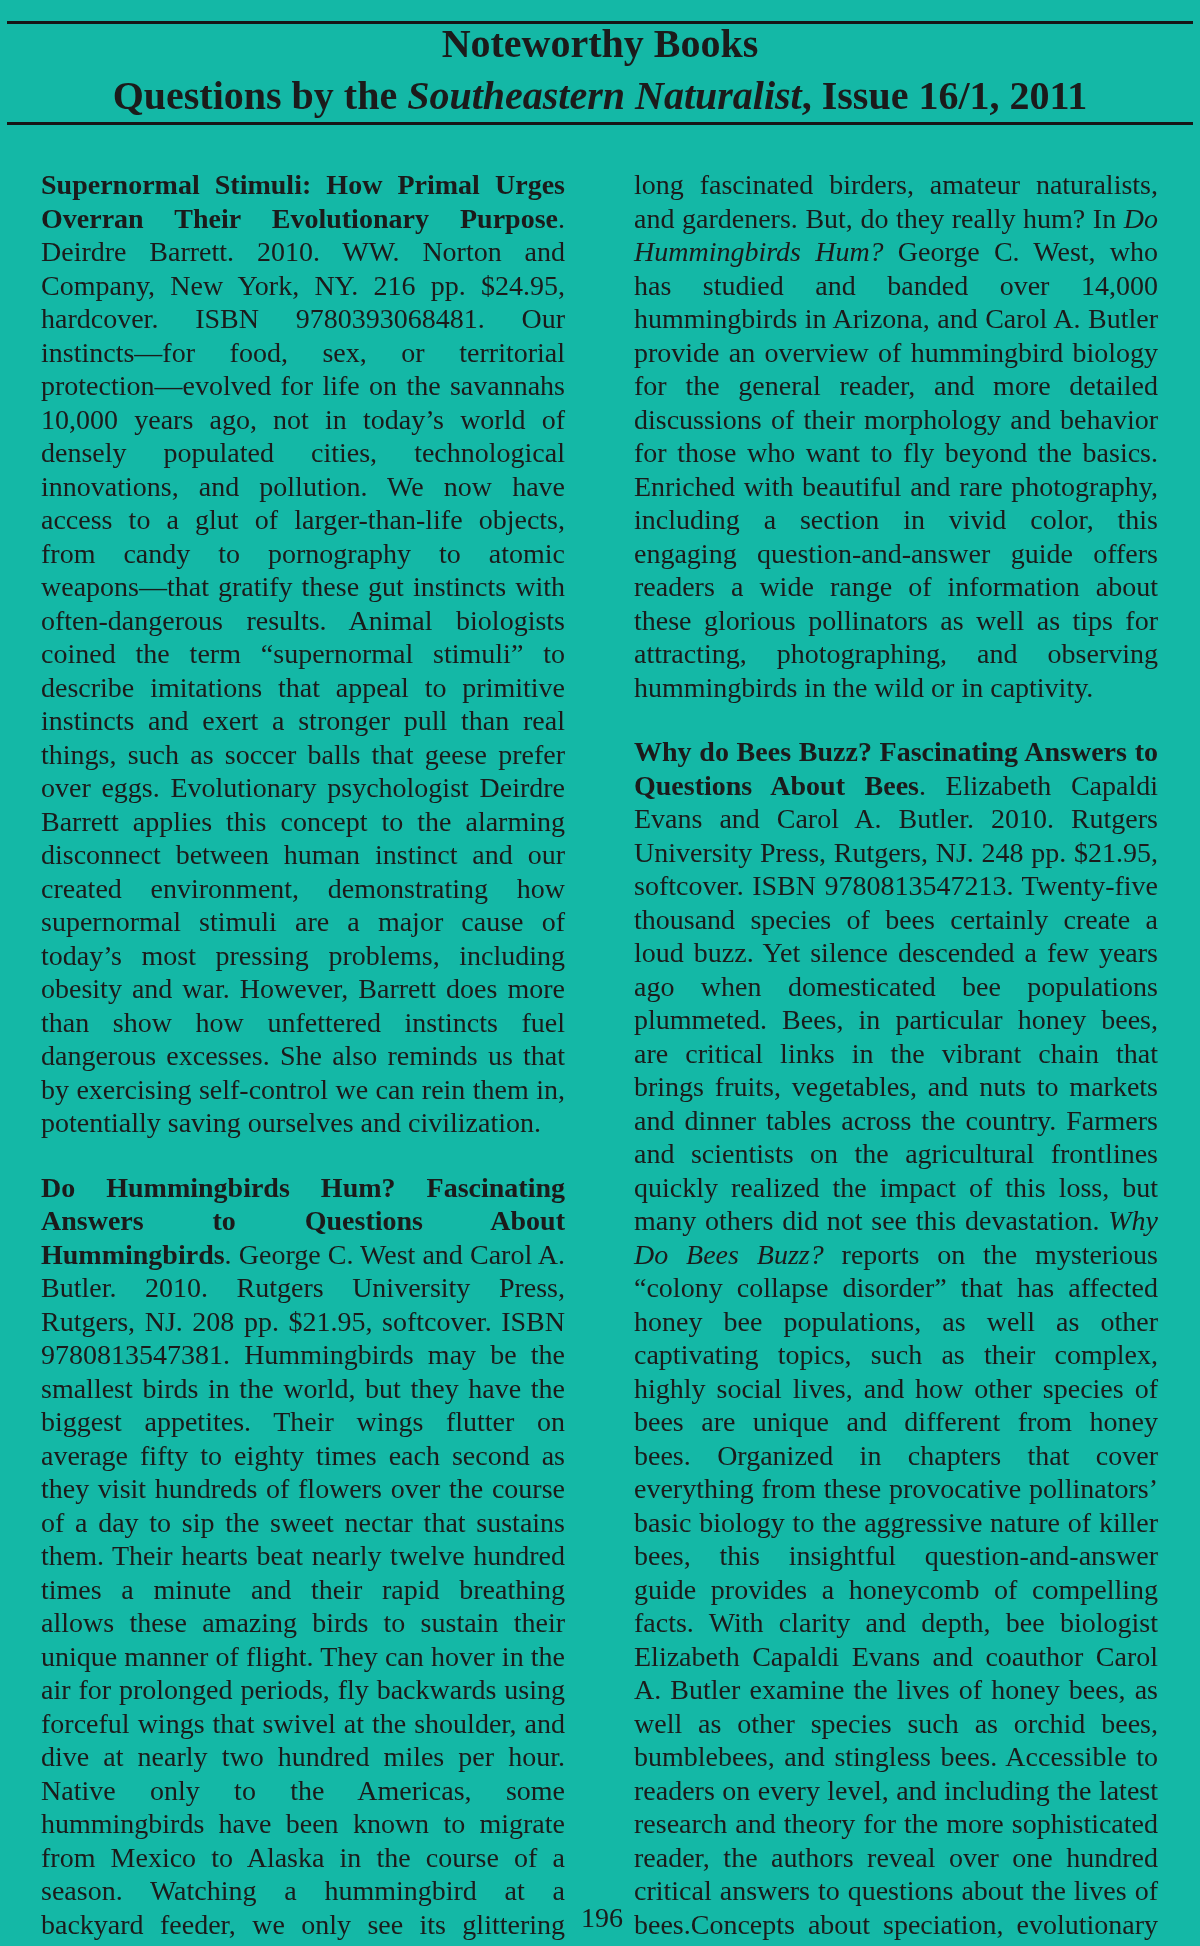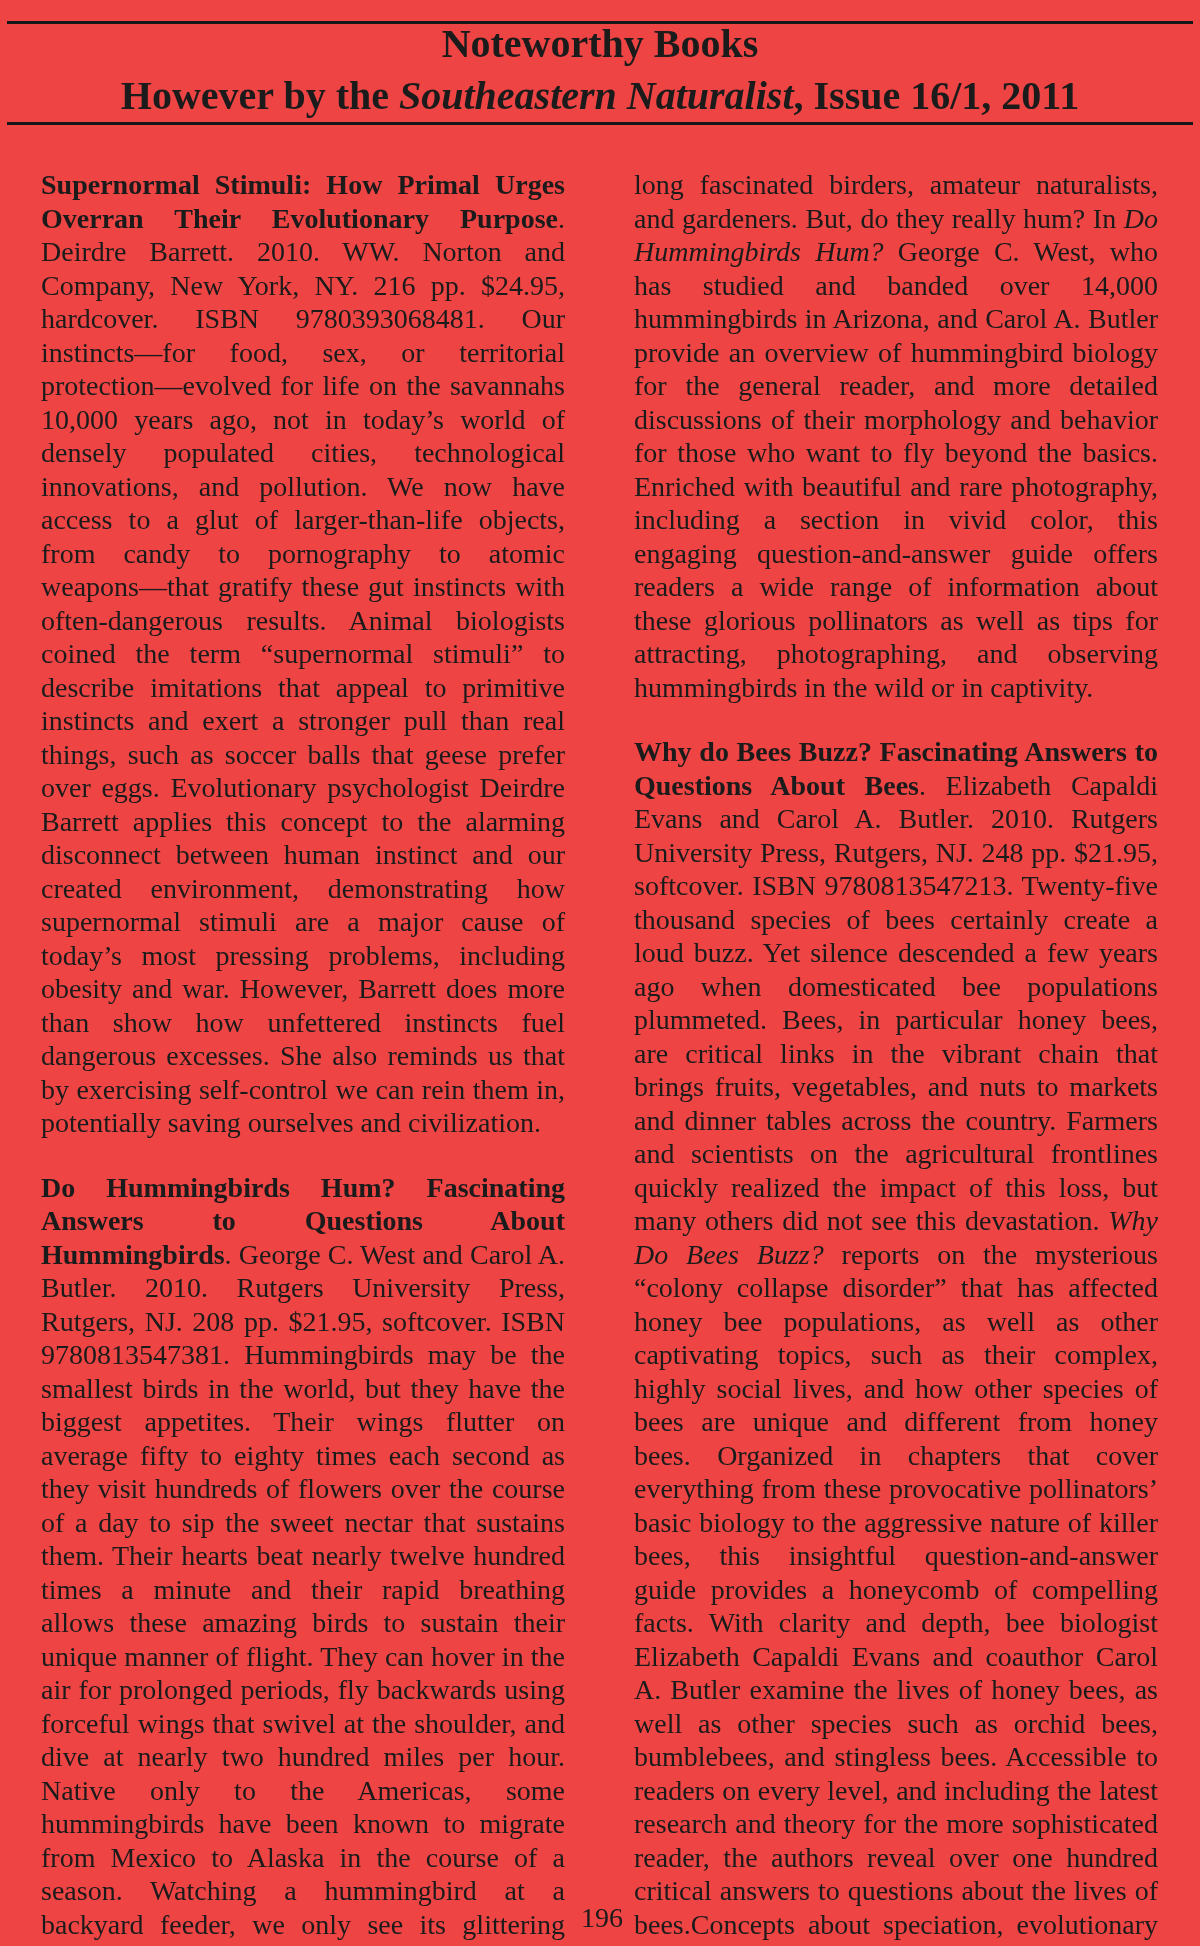--- a/index.html
+++ b/index.html
@@ -11,7 +11,7 @@
     position: relative;
     width: 1200px;
     height: 1946px;
-    background: #ef4444;
+    background: #14b8a6;
     overflow: hidden;
     font-family: "Liberation Serif", "DejaVu Serif", serif;
     color: #1b1b1b;

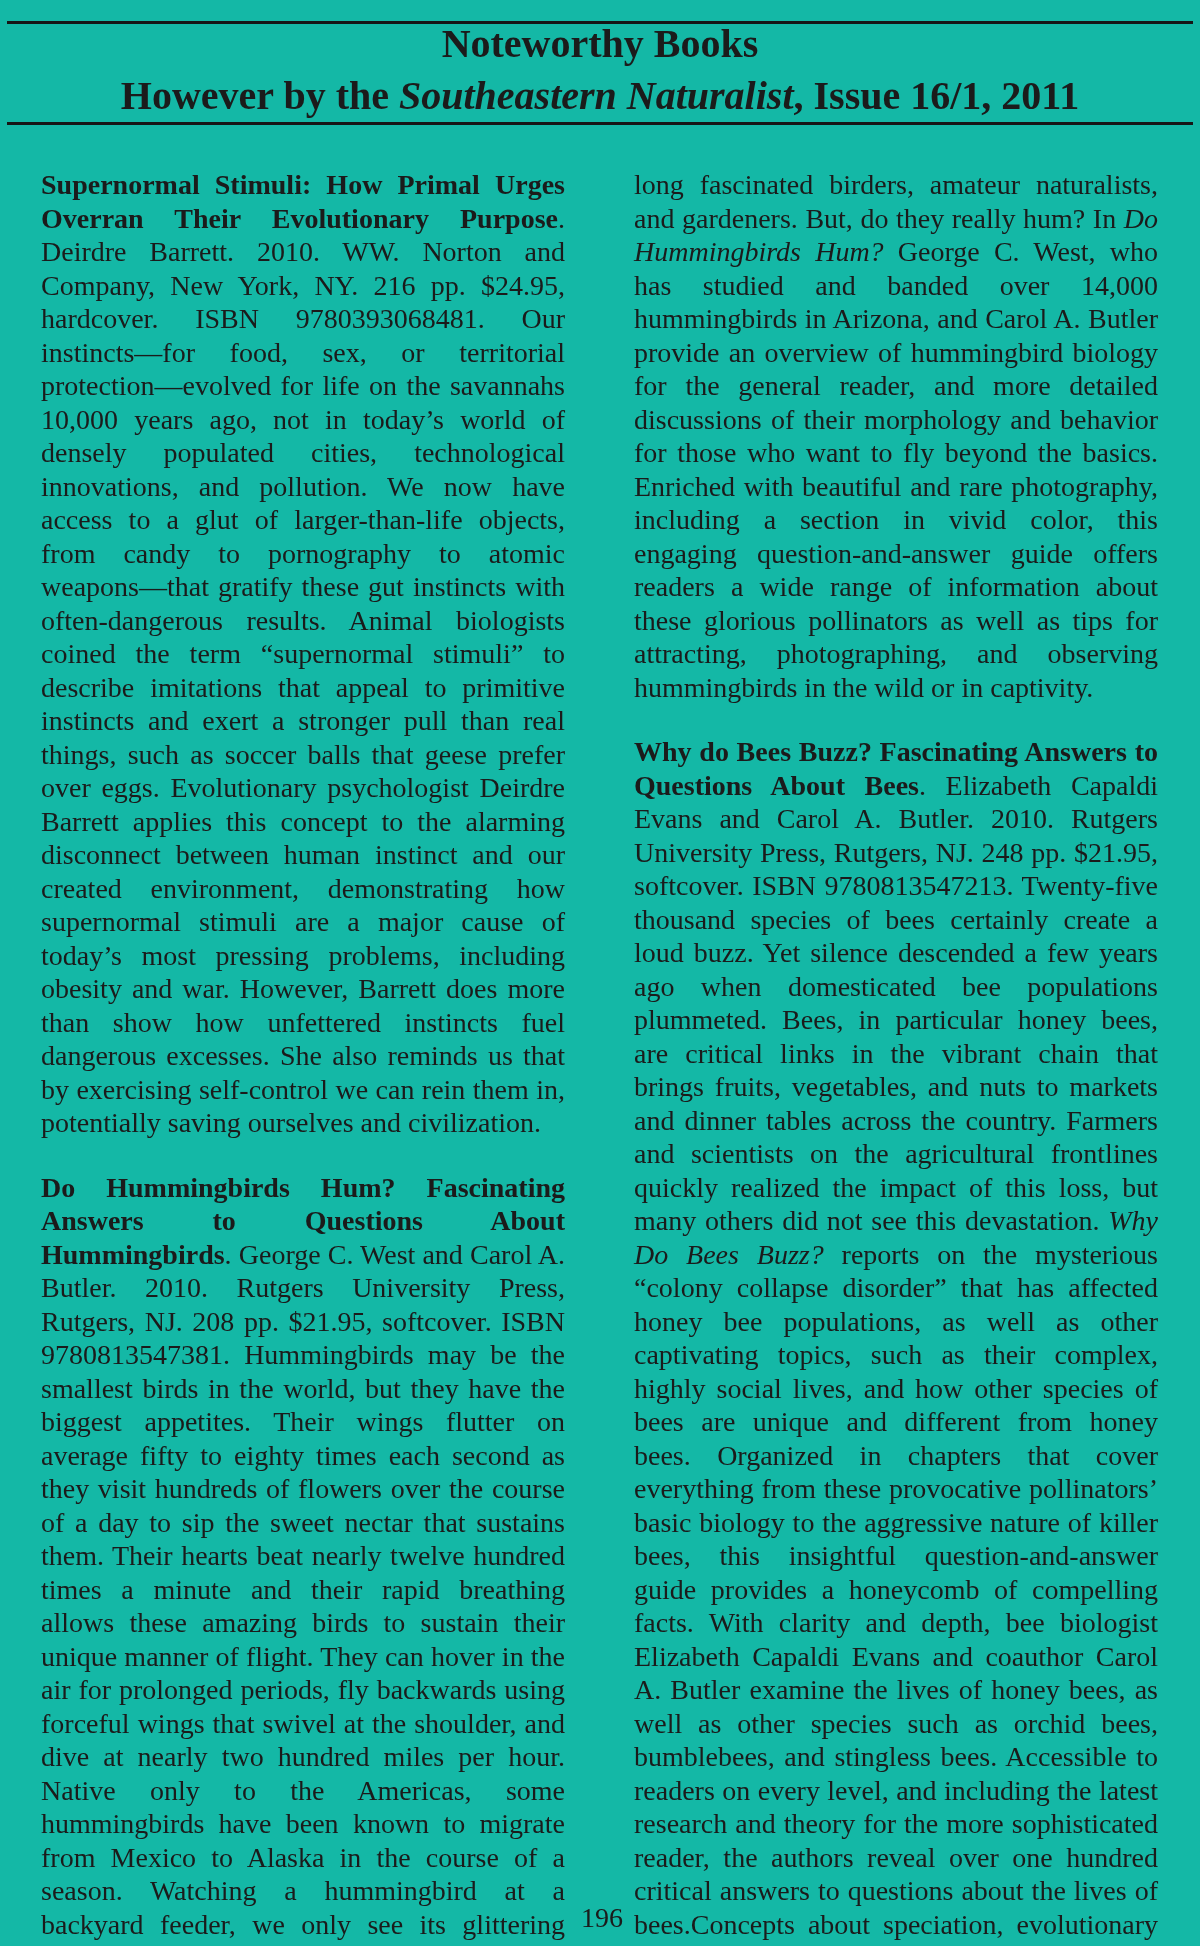--- a/index.html
+++ b/index.html
@@ -91,7 +91,7 @@
 
   <div class="title1">Noteworthy Books</div>
 
-  <div class="title2"><span>However by the </span><span class="ital">Southeastern Naturalist</span><span>, Issue 16/1, 2011</span></div>
+  <div class="title2"><span>Questions by the </span><span class="ital">Southeastern Naturalist</span><span>, Issue 16/1, 2011</span></div>
 
   <div class="rule rule-header"></div>
 

